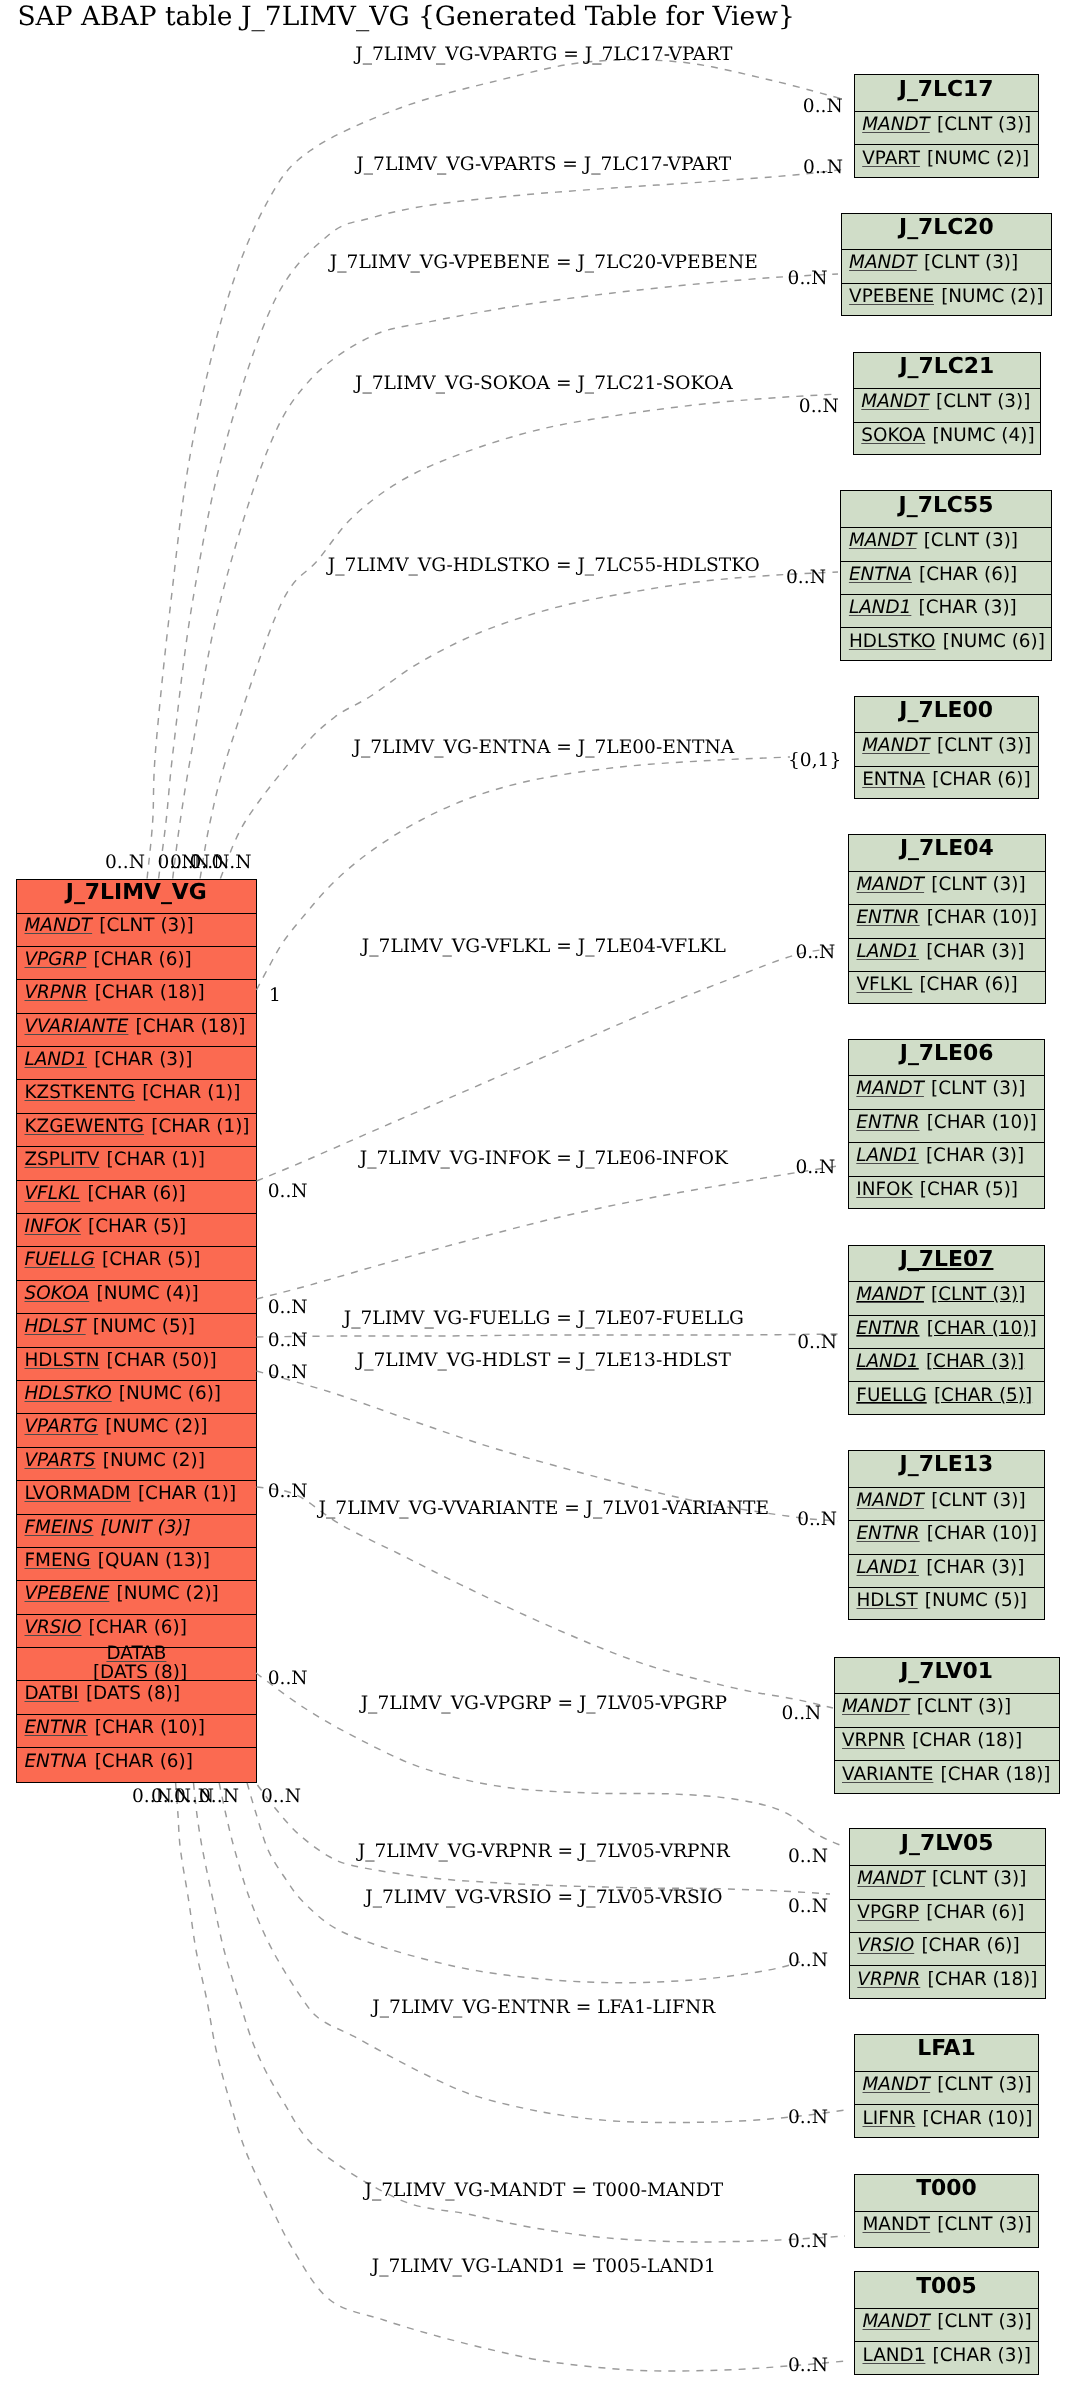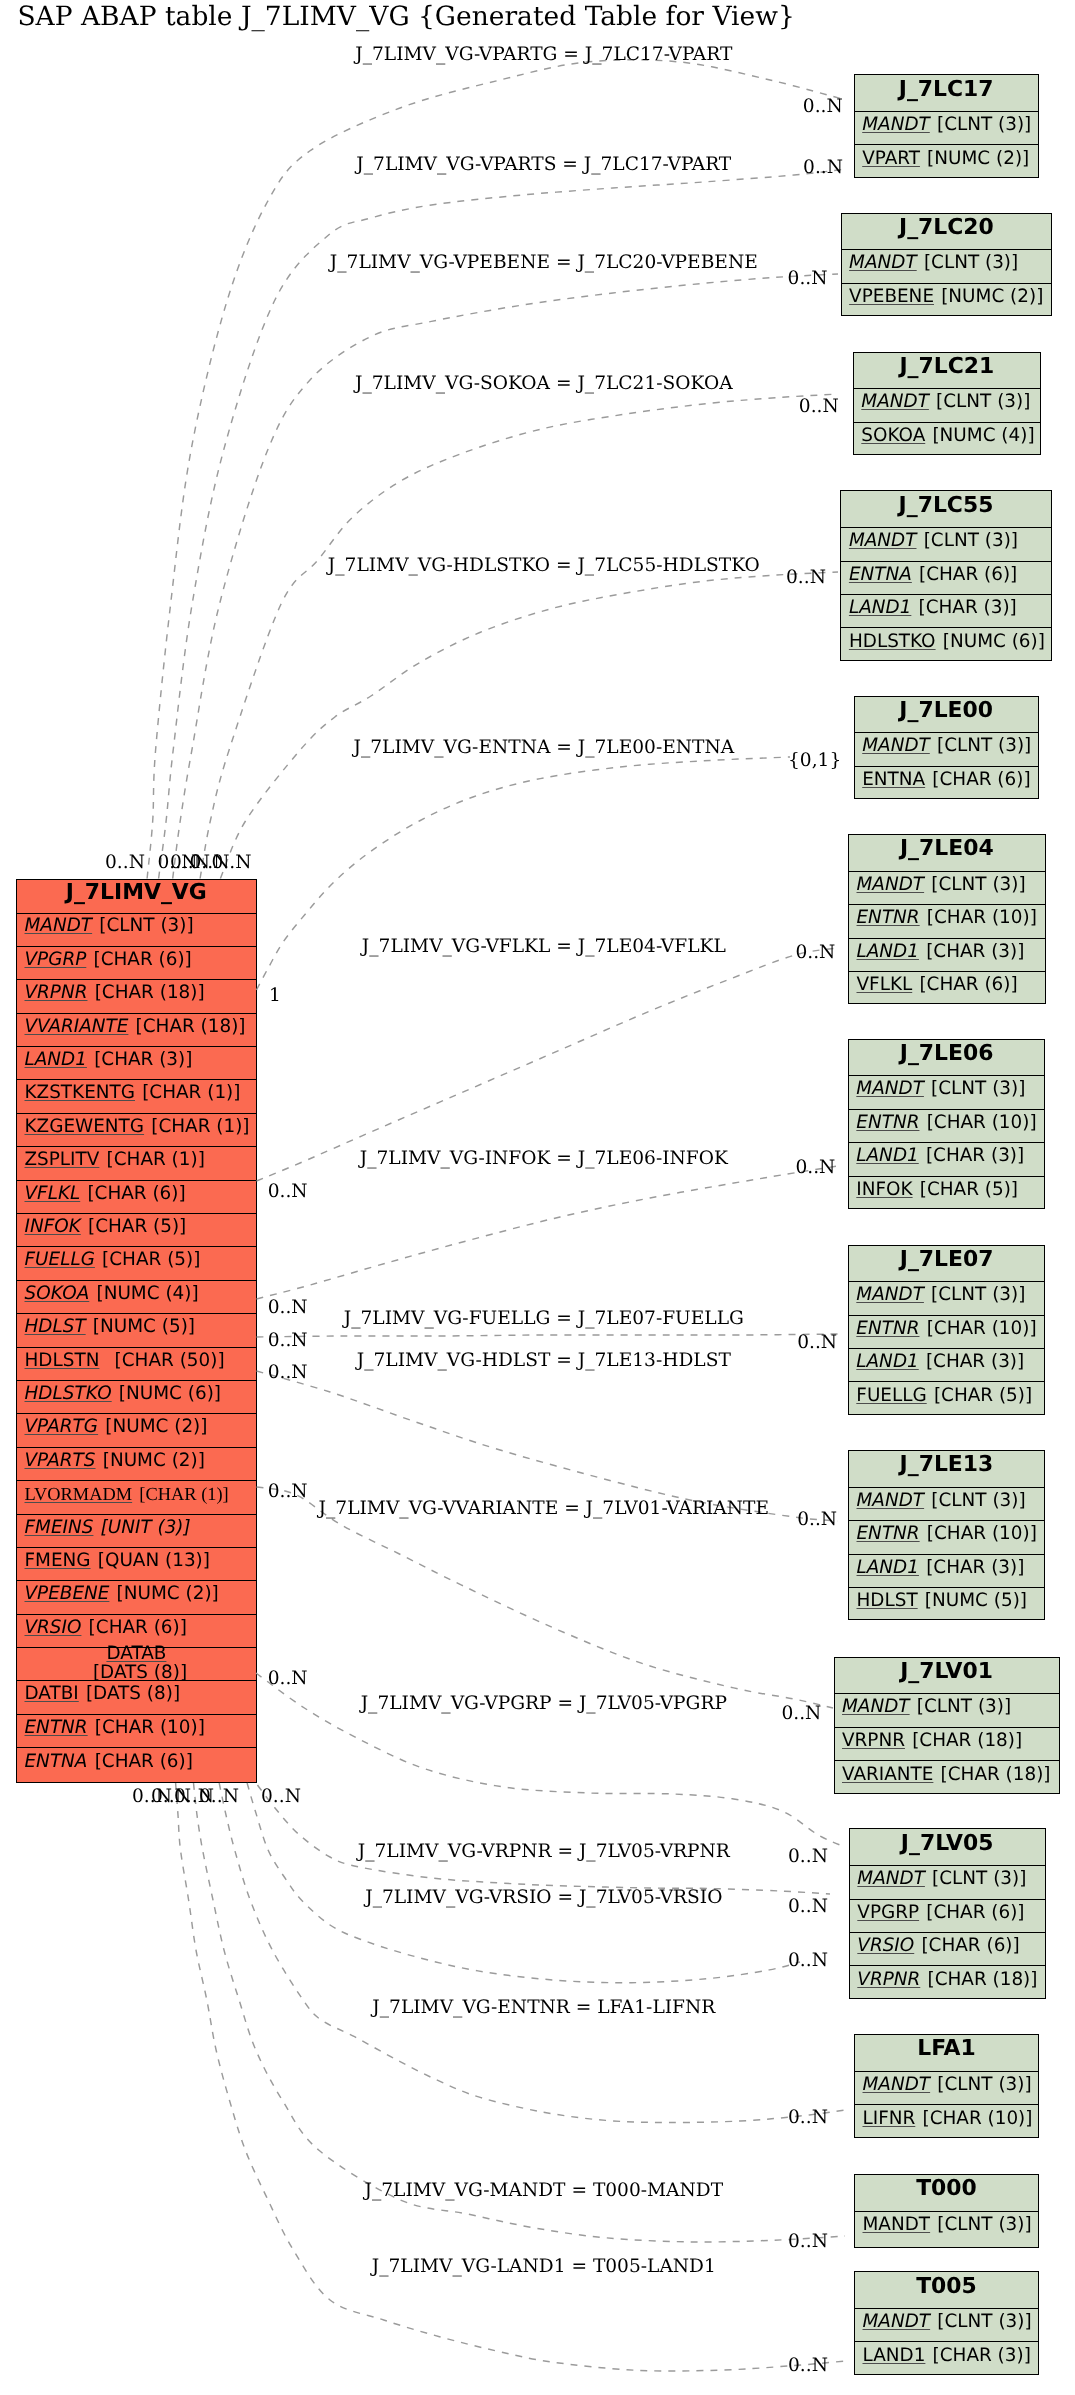--- a/index.html
+++ b/index.html
@@ -264,7 +264,7 @@
         <span class="ft">[CHAR (5)]</span>
       </div>
 </div>
-<div class="card" style="left:847.8px;top:1244.5px;width:197.6px;height:170.4px;">
+<div class="card" style="left:847.8px;top:1244.5px;width:197.6px;height:170.4px;text-decoration:underline;">
 <div class="hd" style="height:36.8px;">
         <span>J_7LE07</span>
       </div>

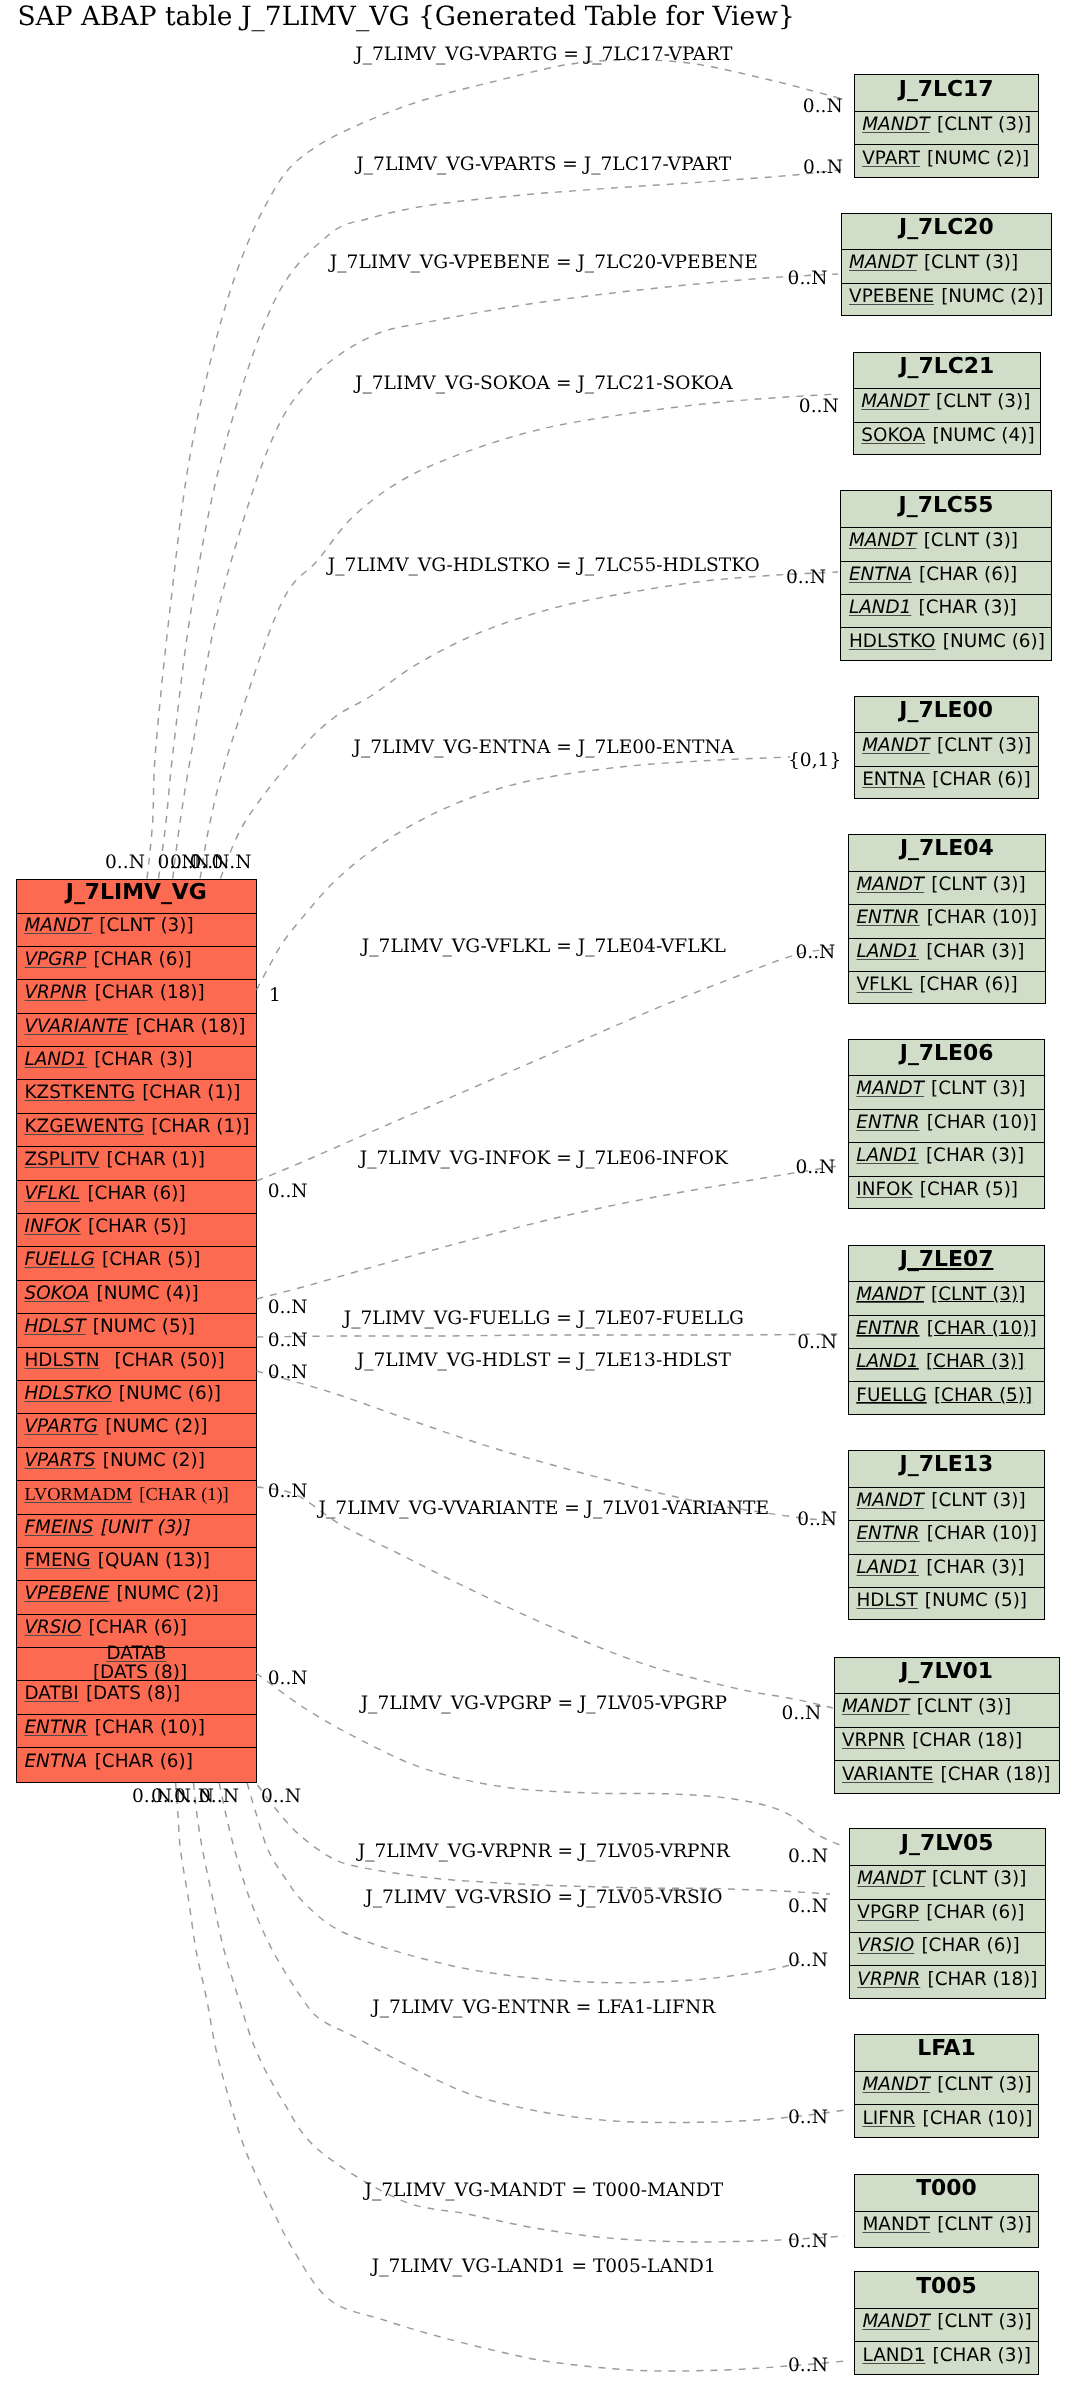--- a/index.html
+++ b/index.html
@@ -96,7 +96,7 @@
         <span class="fn i u">HDLST</span>
         <span class="ft">[NUMC (5)]</span>
       </div>
-<div class="rw" style="height:33.4px;gap:8px;">
+<div class="rw" style="height:33.4px;">
         <span class="fn u">HDLSTN</span>
         <span class="ft">[CHAR (50)]</span>
       </div>

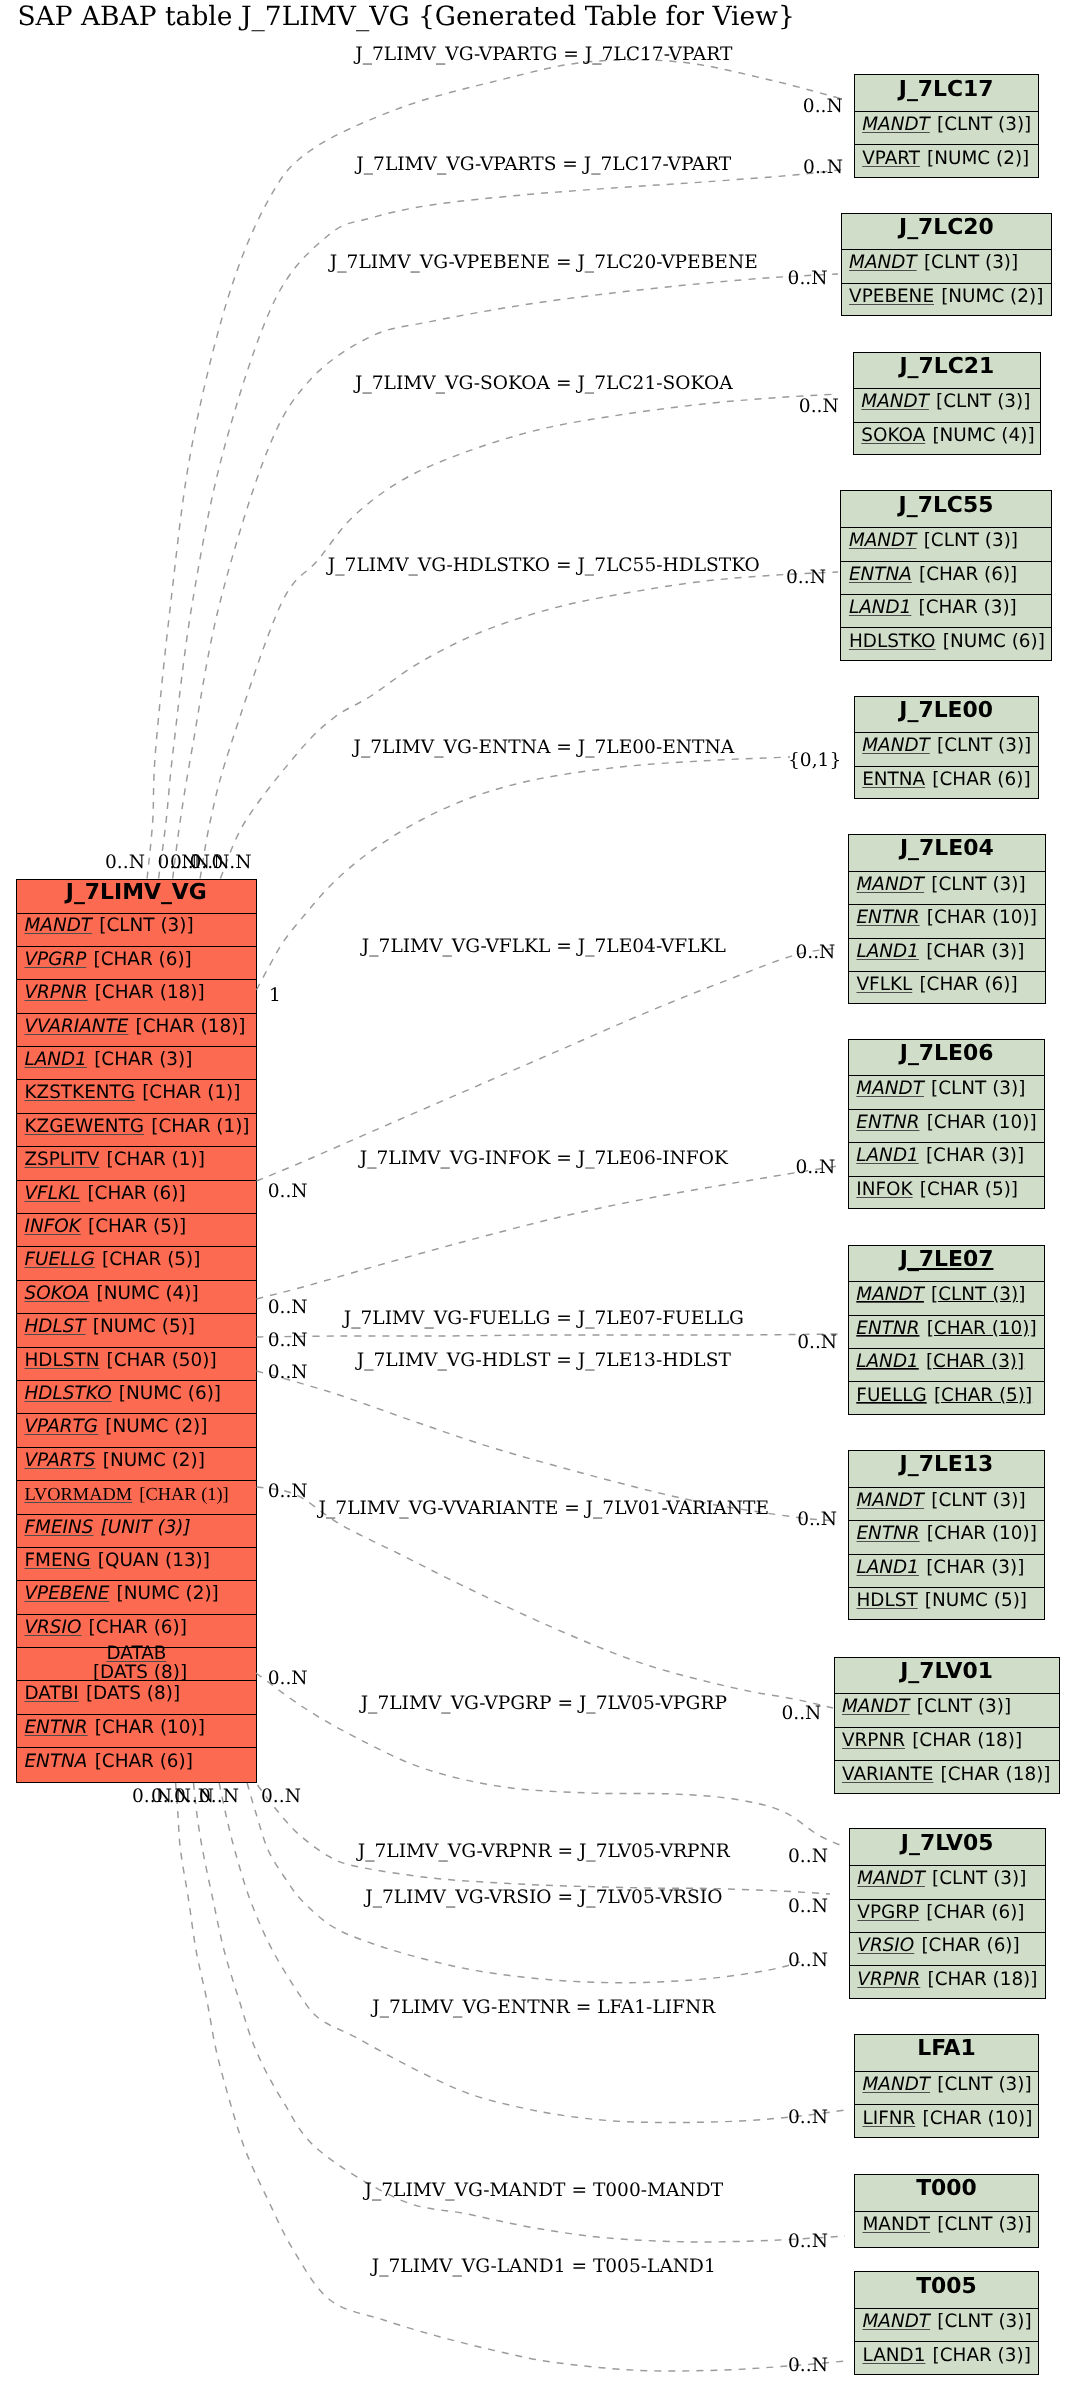--- a/index.html
+++ b/index.html
@@ -112,7 +112,7 @@
         <span class="fn i u">VPARTS</span>
         <span class="ft">[NUMC (2)]</span>
       </div>
-<div class="rw" style="height:33.4px;font-family:Liberation Serif, serif;">
+<div class="rw" style="height:33.4px;">
         <span class="fn u">LVORMADM</span>
         <span class="ft">[CHAR (1)]</span>
       </div>

